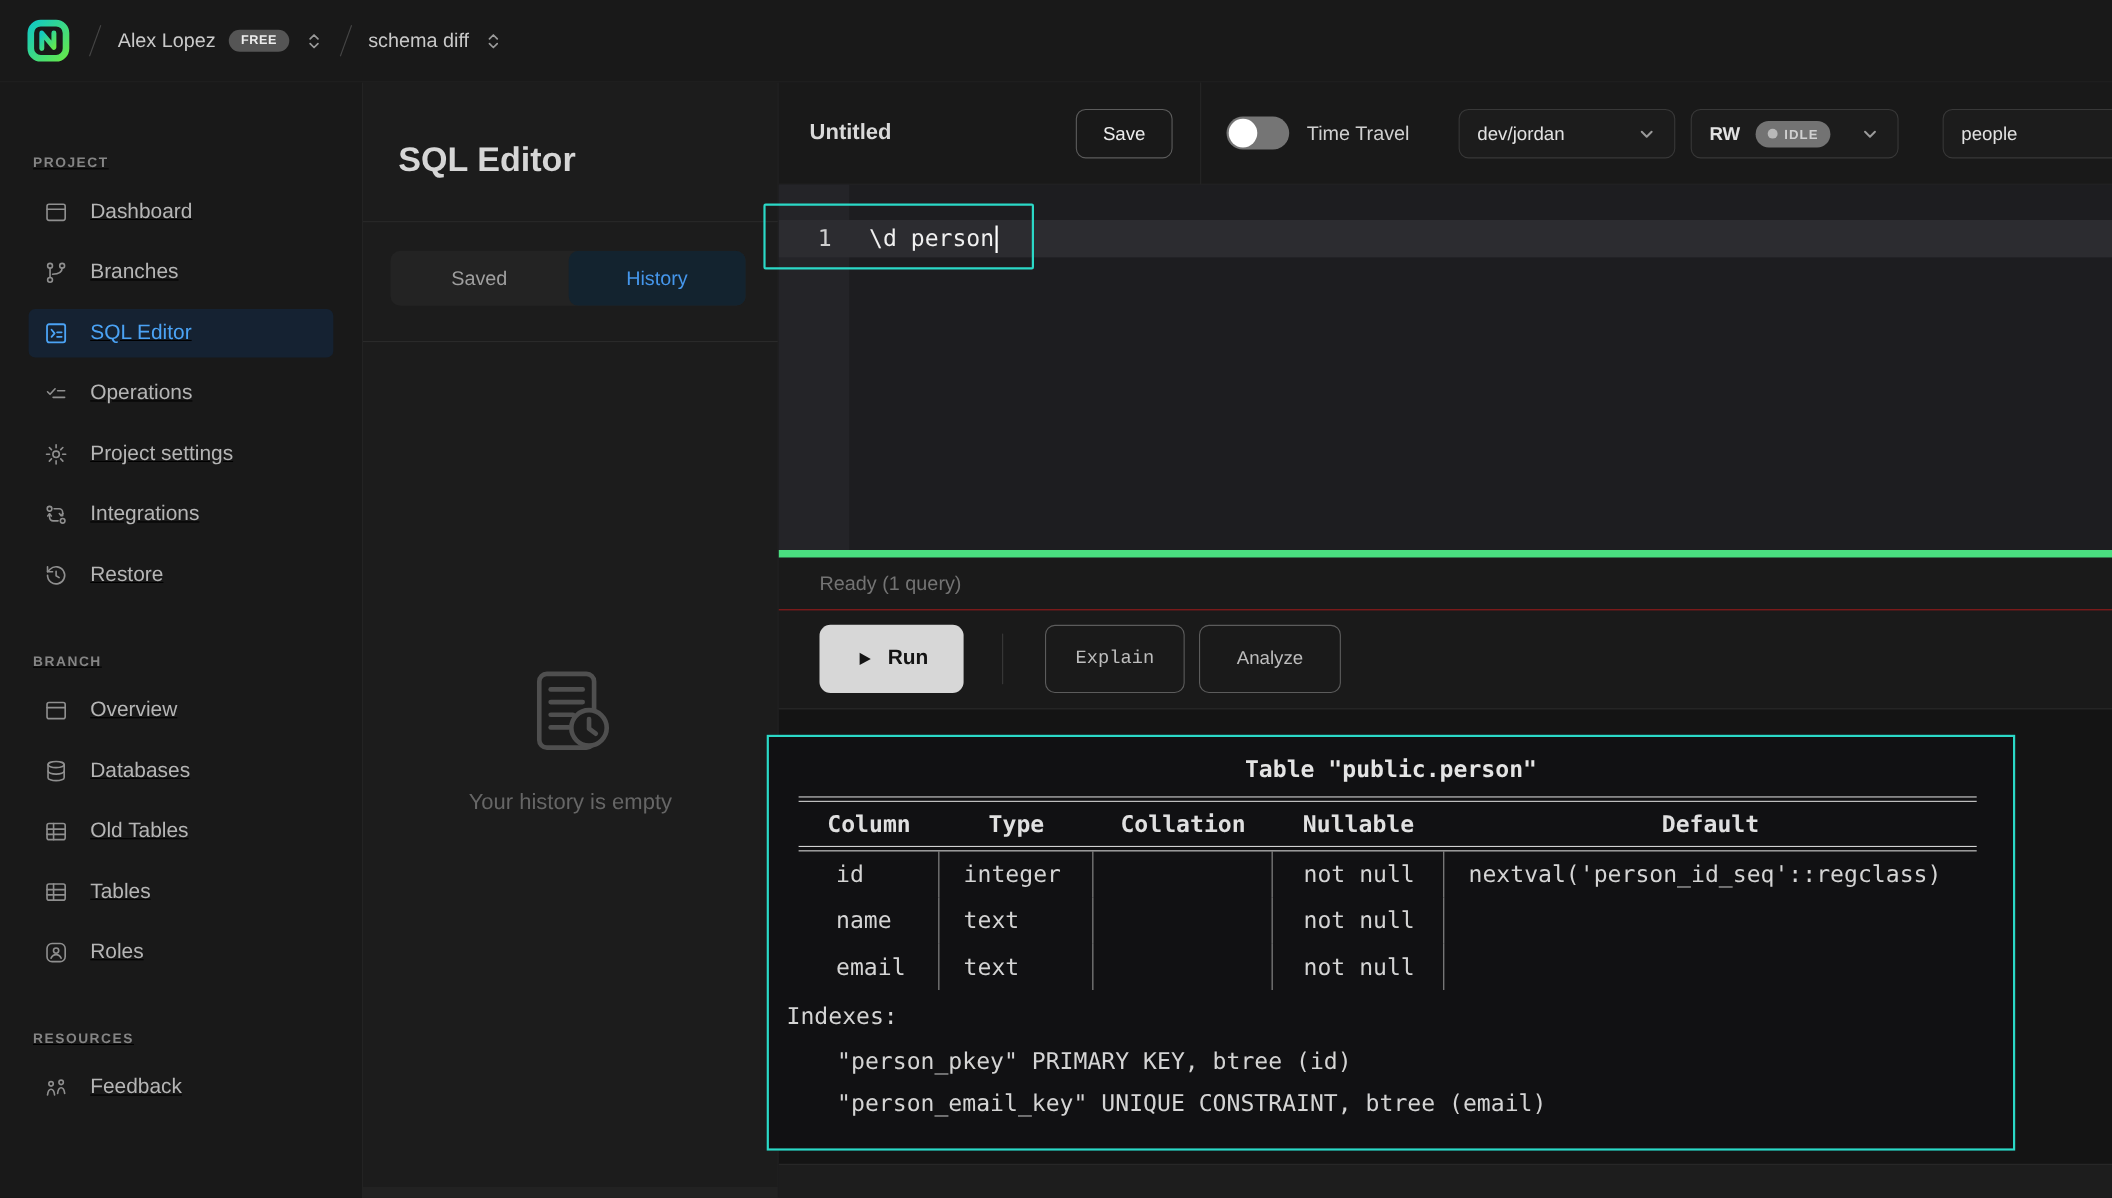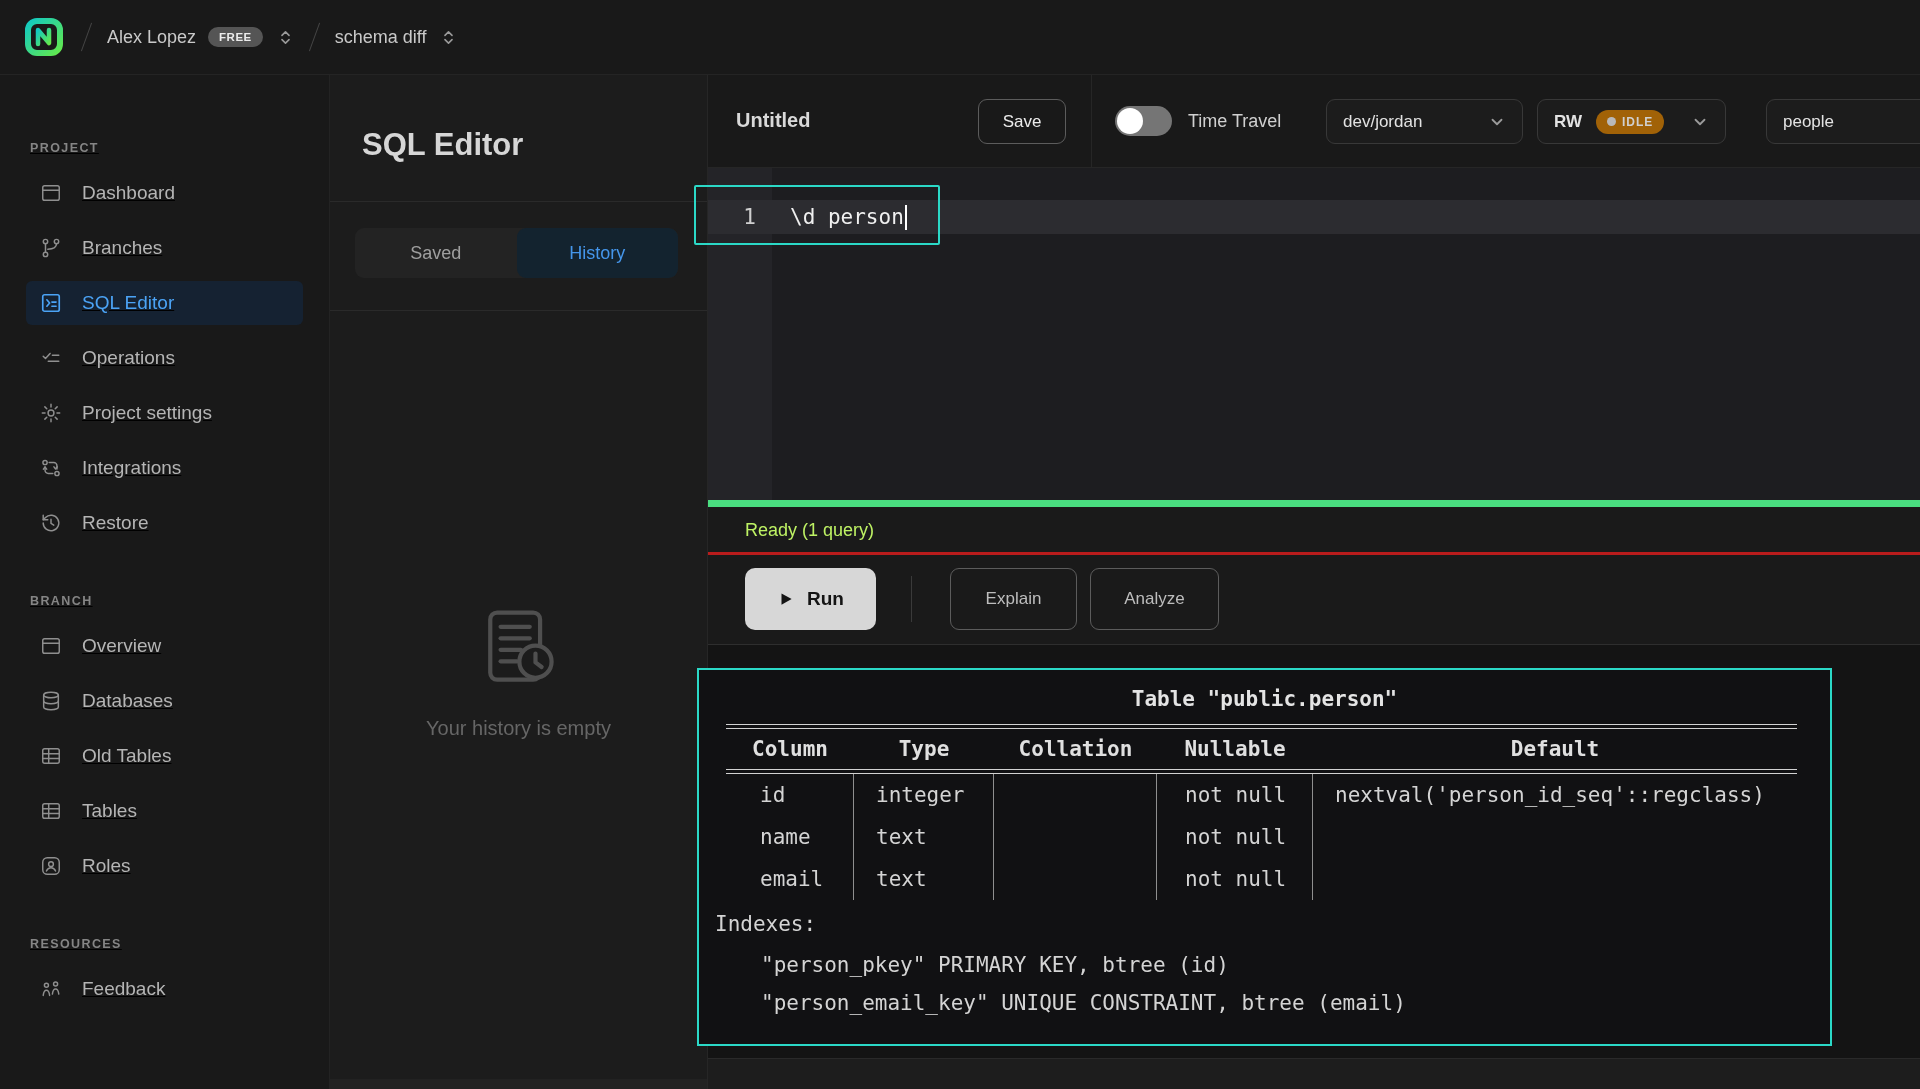--- a/index.html
+++ b/index.html
@@ -63,7 +63,7 @@
   .sel-branch { left:618px; width:197px;gap:10px; }
   .sel-compute { left:829px; width:189px; }
   .sel-db { left:1058px; width:172px; }
-  .pill-idle { margin-left:14px; background:#a16207; border-radius:12px; padding:5px 11px; display:flex;
+  .pill-idle { margin-left:14px; background:#737373; border-radius:12px; padding:5px 11px; display:flex;
                align-items:center; gap:6px; }
   .pill-idle .dot { width:9px; height:9px; border-radius:50%; background:#b9b9b9; }
   .pill-idle .txt { font-size:12px; font-weight:bold; letter-spacing:1px; color:#d0d0d0; }

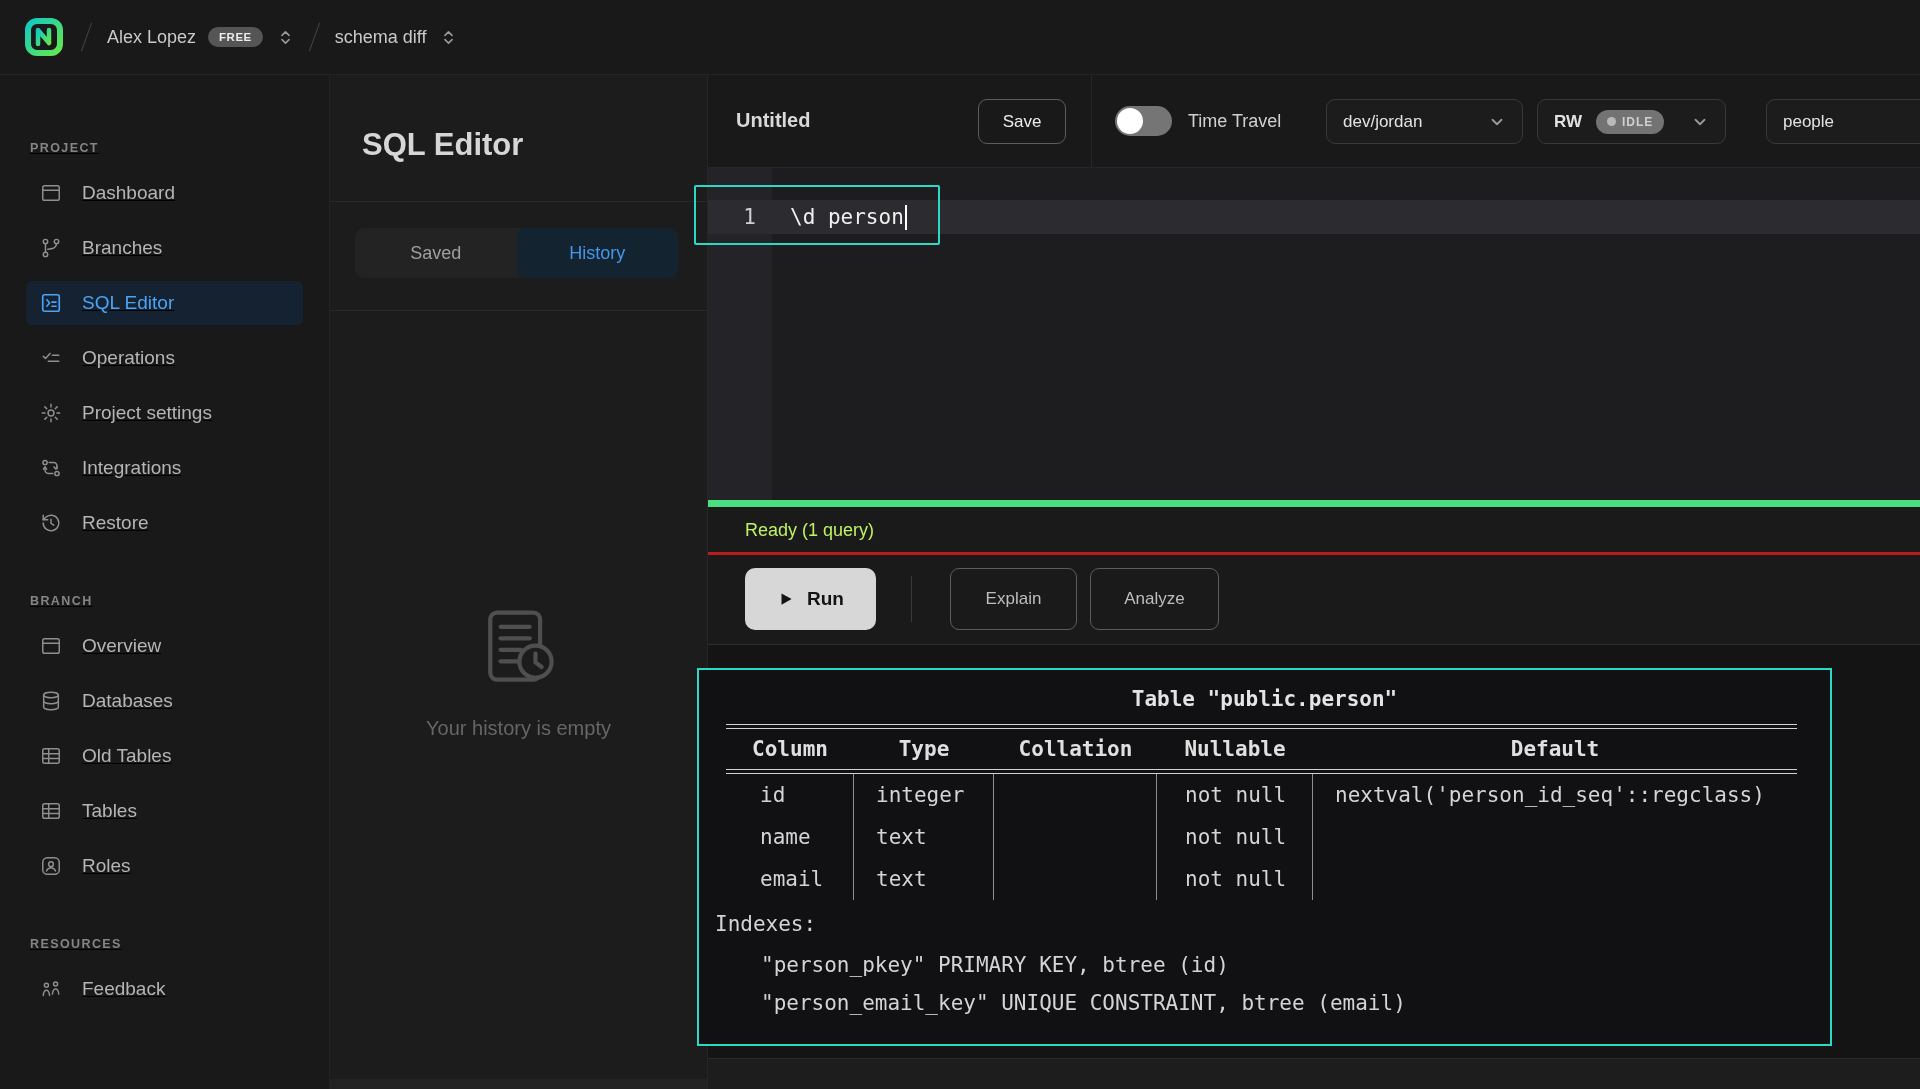--- a/index.html
+++ b/index.html
@@ -81,7 +81,7 @@
 
   .progress { position:absolute; left:0; top:425px; width:100%; height:7px; background:#4ade80; }
   .ready-bar { position:absolute; left:0; top:432px; width:100%; height:48px; background:#1a1a1a;
-               border-bottom:3px solid #b91c1c; line-height:47px; padding-left:37px; font-size:18px; color:#bef264; }
+               border-bottom:1px solid #b91c1c; line-height:47px; padding-left:37px; font-size:18px; color:#737373; }
   .run-row { position:absolute; left:0; top:480px; width:100%; height:90px; background:#1a1a1a;
              border-bottom:1px solid #2e2e2e; }
   .run-btn { position:absolute; left:37px; top:13px; width:131px; height:62px; background:#d7d7d7; border:none;

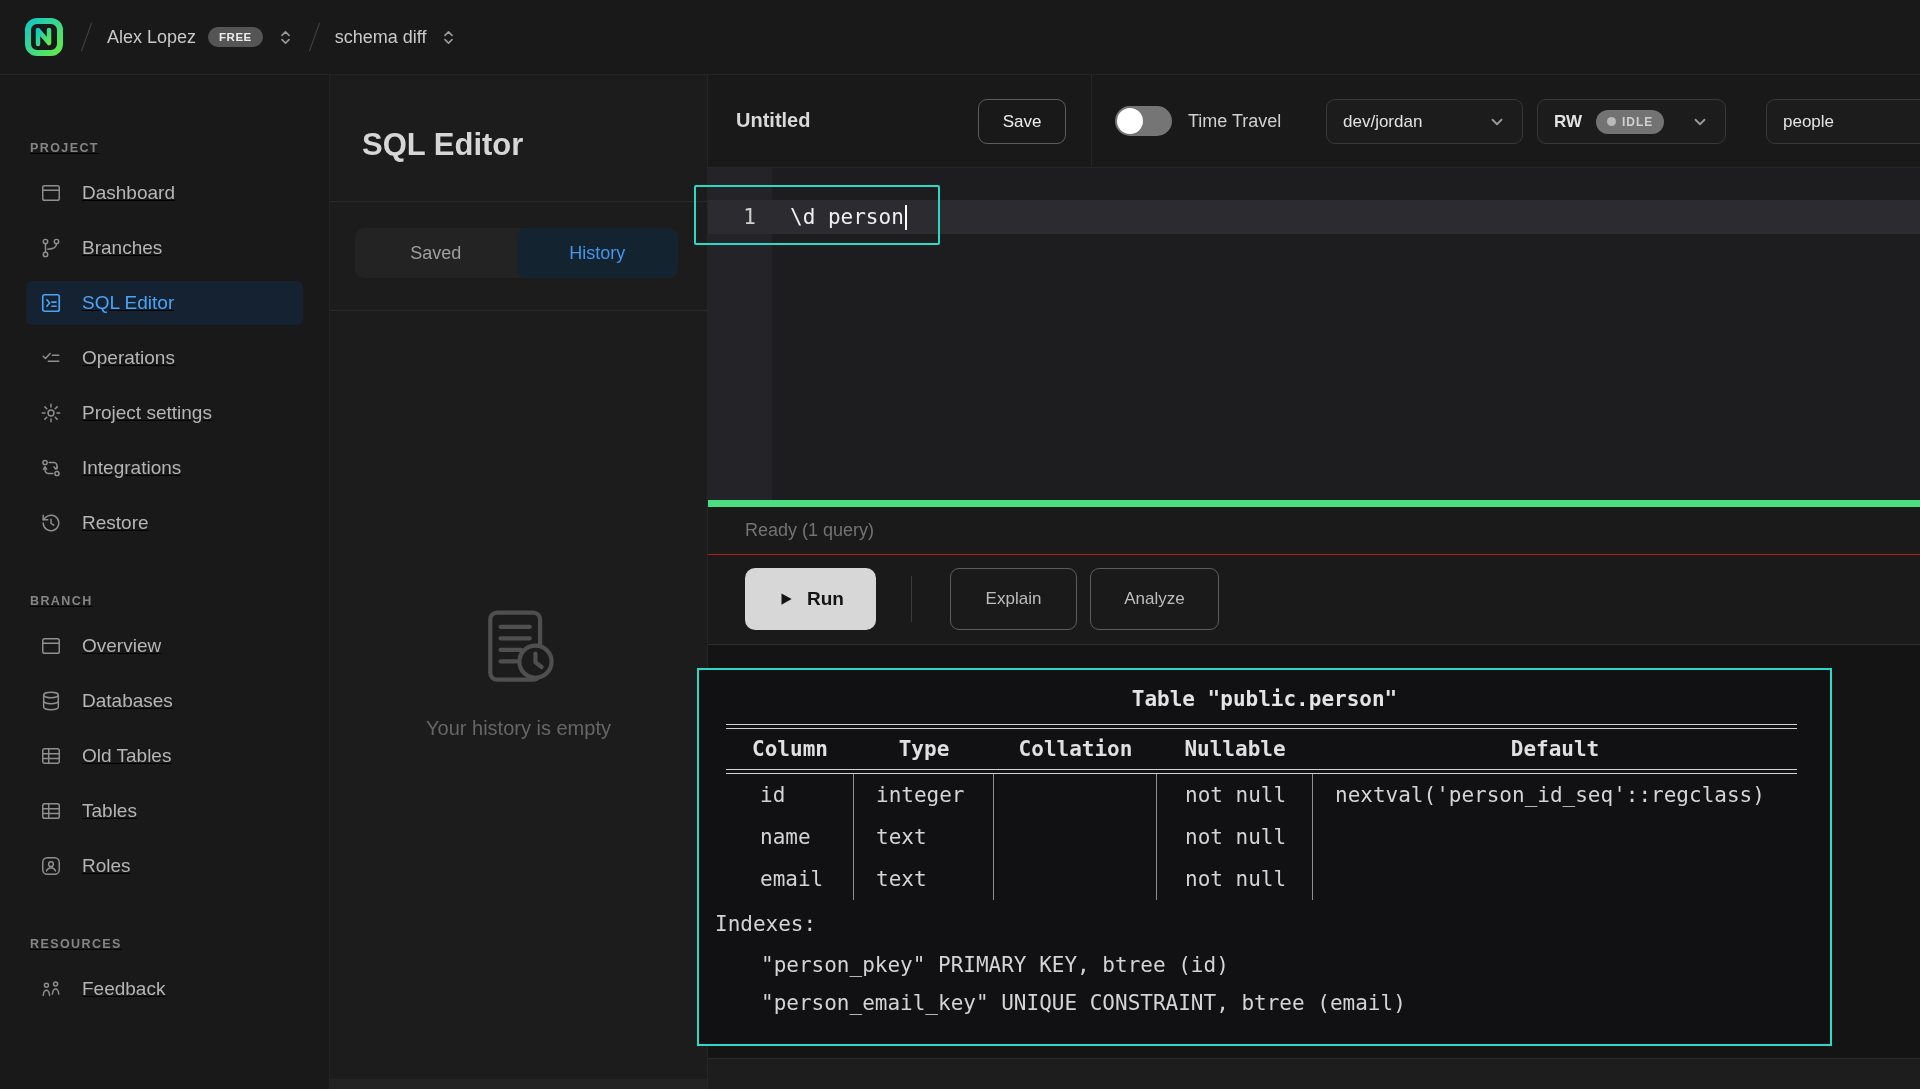--- a/index.html
+++ b/index.html
@@ -88,7 +88,7 @@
              border-radius:10px; font-size:19px; font-weight:bold; color:#141414; font-family:inherit;
              display:flex; align-items:center; justify-content:center; gap:12px; cursor:pointer; }
   .run-vdiv { position:absolute; left:203px; top:21px; width:1px; height:46px; background:#3a3a3a; }
-  .explain-btn { position:absolute; left:242px; top:13px; width:127px; height:62px; color:#bdbdbd; }
+  .explain-btn { position:absolute; left:242px; top:13px; width:127px; height:62px; color:#bdbdbd;font-family:Liberation Mono, monospace; }
   .analyze-btn { position:absolute; left:382px; top:13px; width:129px; height:62px; color:#bdbdbd; }
 
   

